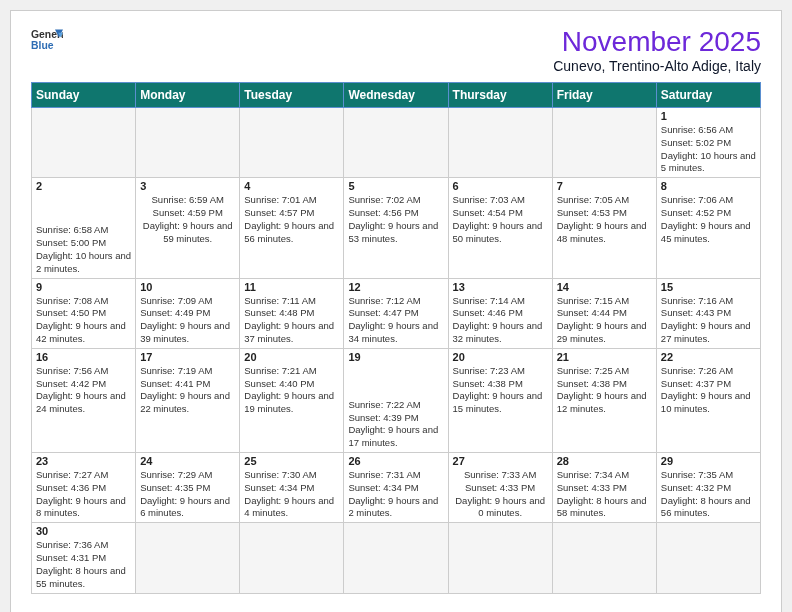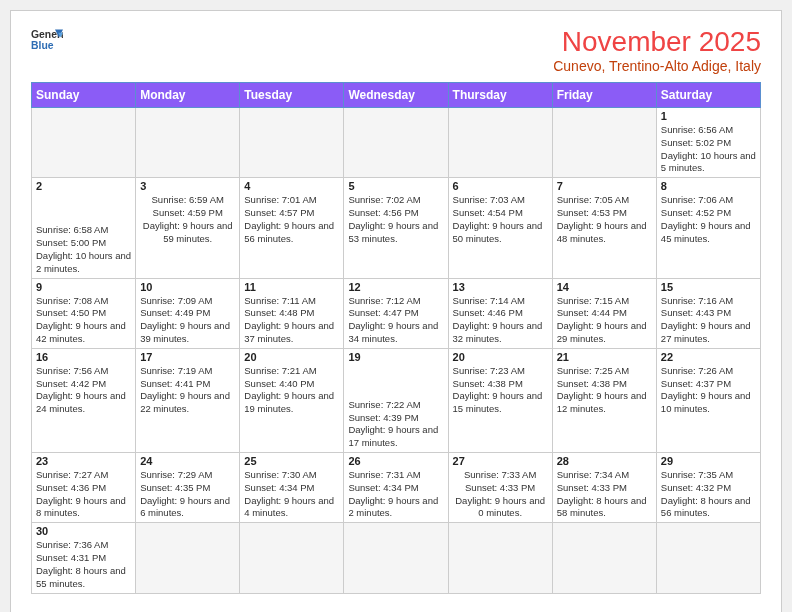--- a/index.html
+++ b/index.html
@@ -36,7 +36,7 @@
     .month-title {
       font-size: 28px;
       font-weight: normal;
-      color: #ef4444;
+      color: #6d28d9;
     }
     .location {
       font-size: 14px;

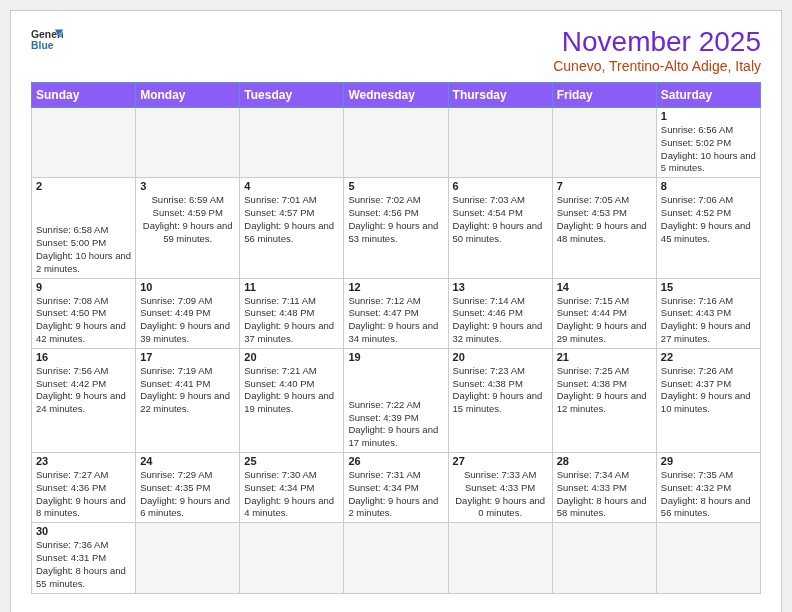--- a/index.html
+++ b/index.html
@@ -40,7 +40,7 @@
     }
     .location {
       font-size: 14px;
-      color: #c2410c;
+      color: #0f172a;
     }
     .calendar {
       width: 100%;

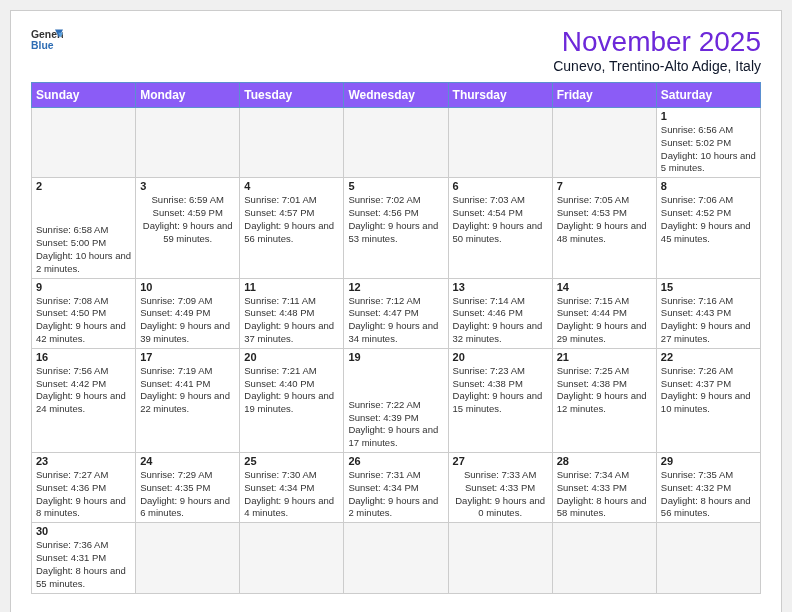--- a/index.html
+++ b/index.html
@@ -48,7 +48,7 @@
       border: 1px solid #bbb;
     }
     .calendar th {
-      background: #8b5cf6;
+      background: #0f766e;
       color: #fff;
       font-size: 12px;
       font-weight: bold;

